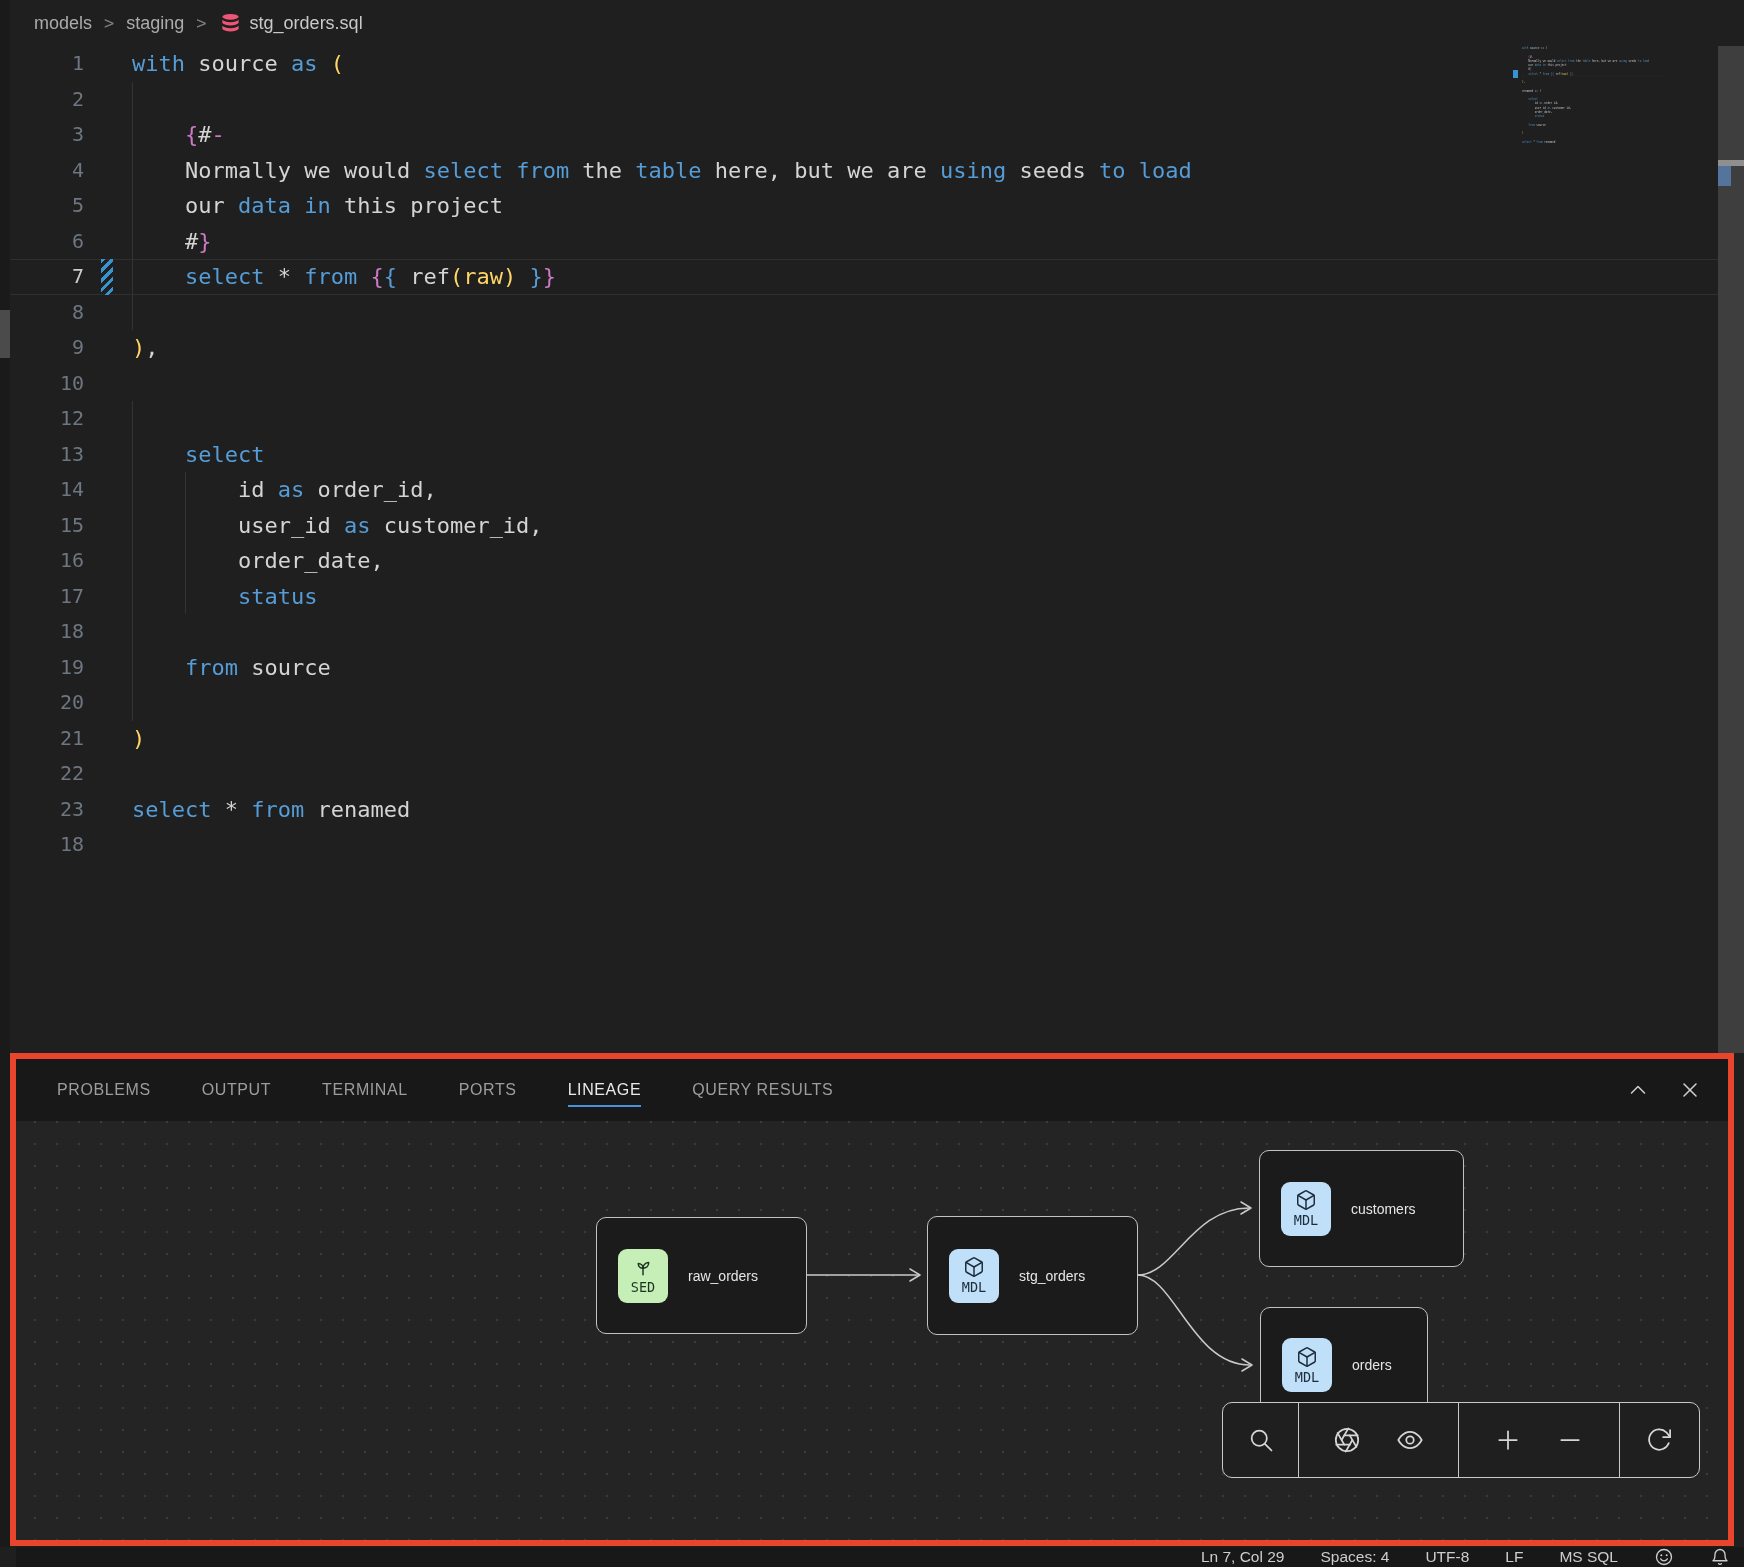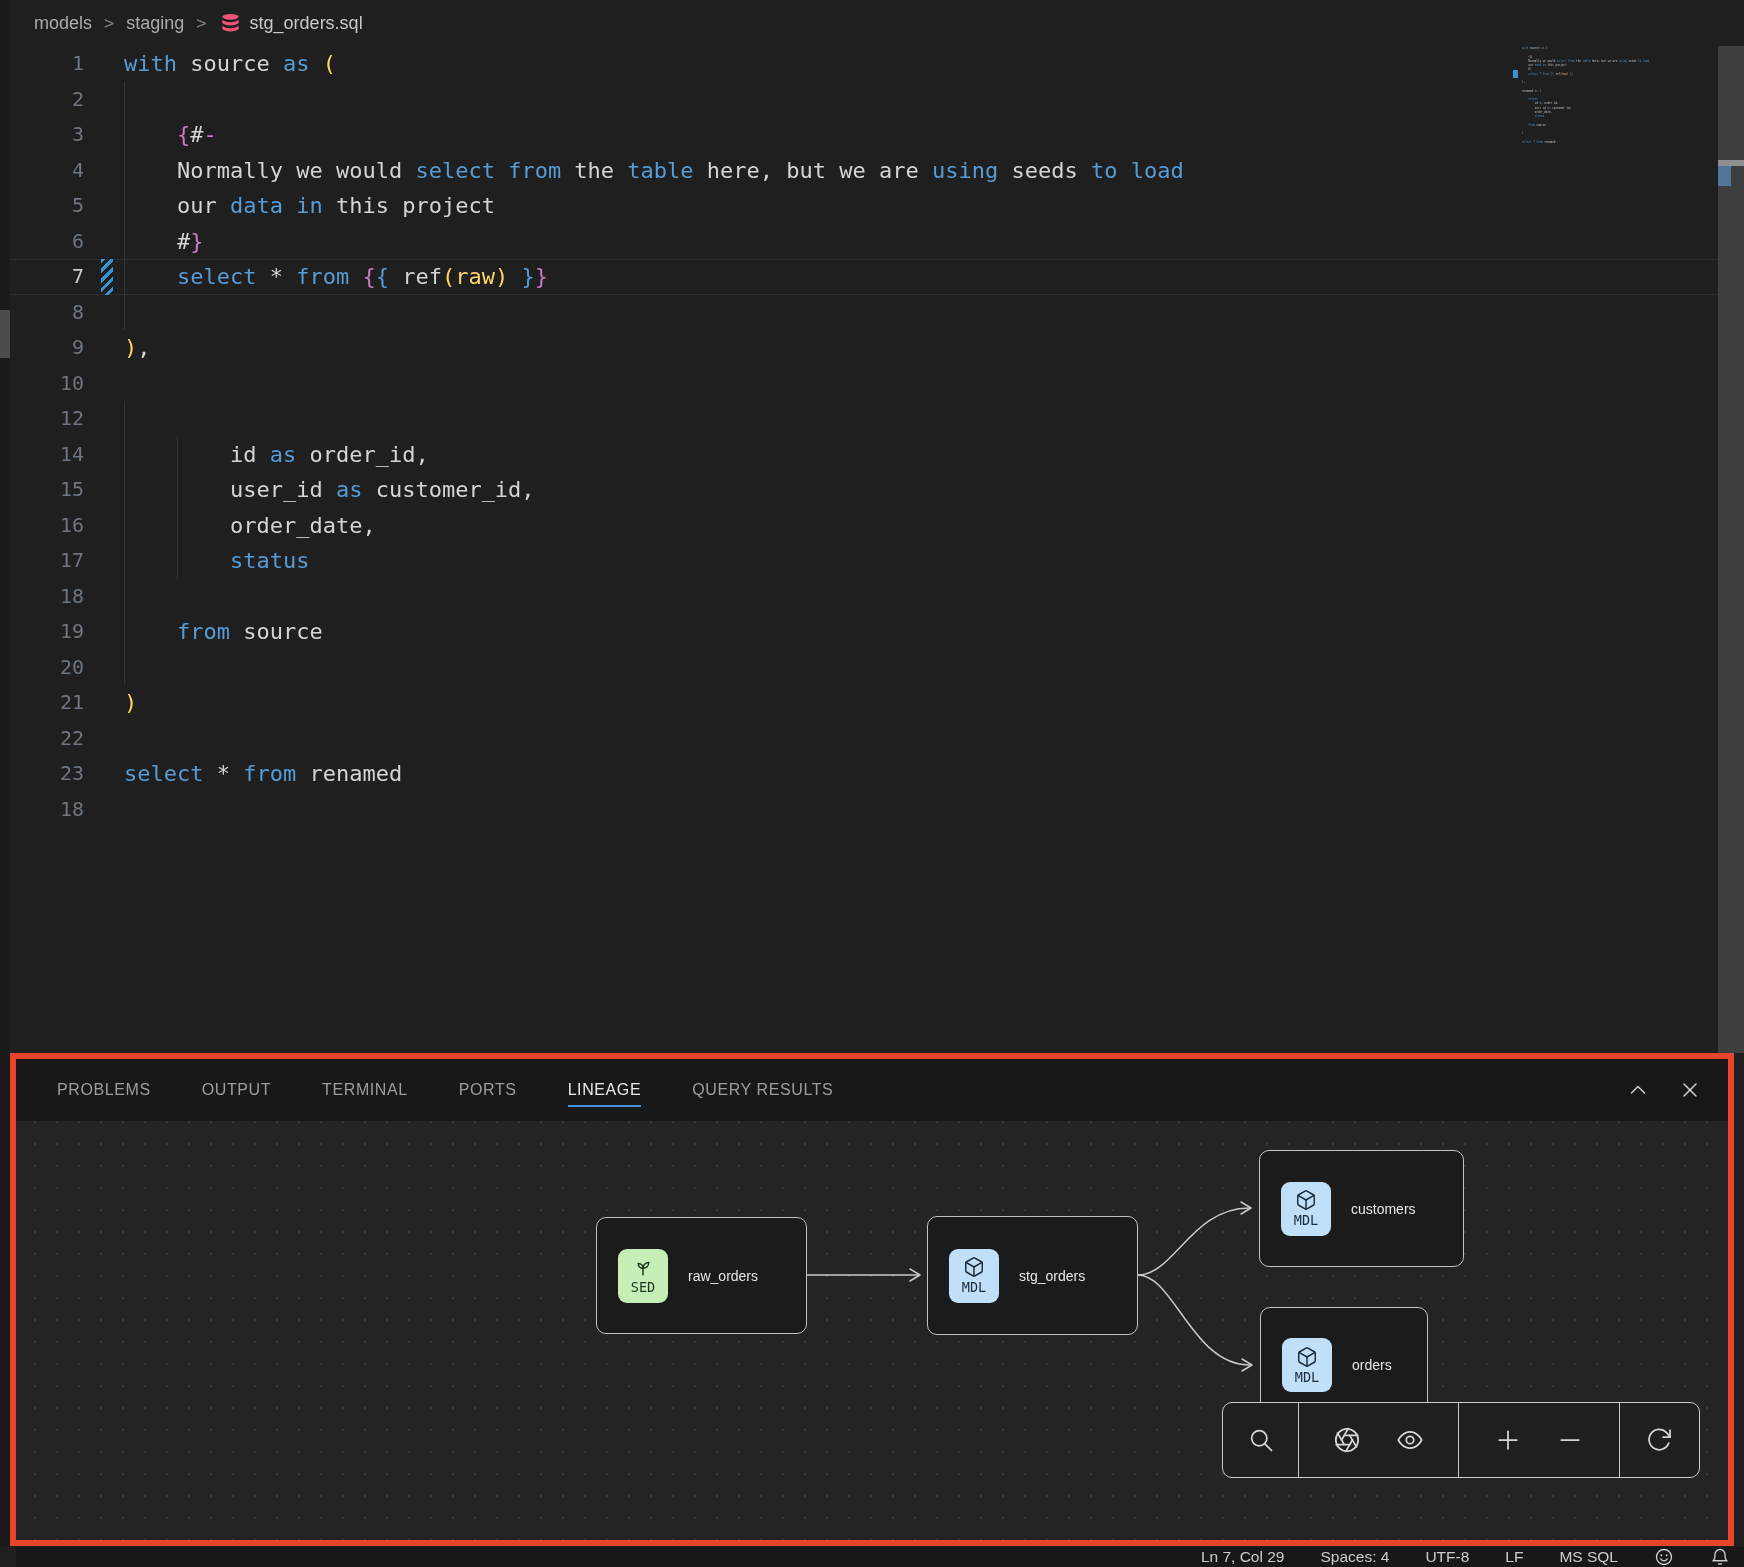--- a/index.html
+++ b/index.html
@@ -27,7 +27,7 @@
   .cl.cur .ln{color:#cccccc;}
   .cl.cur{box-shadow:inset 0 1px 0 #2f2f2f, inset 0 -1px 0 #2f2f2f;}
   .cl.cur .mk{background:repeating-linear-gradient(135deg,#3794d1 0 3px,rgba(0,0,0,0) 3px 7px);}
-  .ct{margin-left:11px;white-space:pre;font-size:22px;line-height:35.5px;position:relative;
+  .ct{margin-left:19px;white-space:pre;font-size:22px;line-height:35.5px;position:relative;
       font-family:"DejaVu Sans Mono",monospace;flex:1;}
   .gd{position:absolute;top:0;bottom:0;width:1px;background:#333333;}
   .k{color:#569cd6;}.t{color:#d4d4d4;}.y{color:#ffd666;}.m{color:#cc7ac7;}

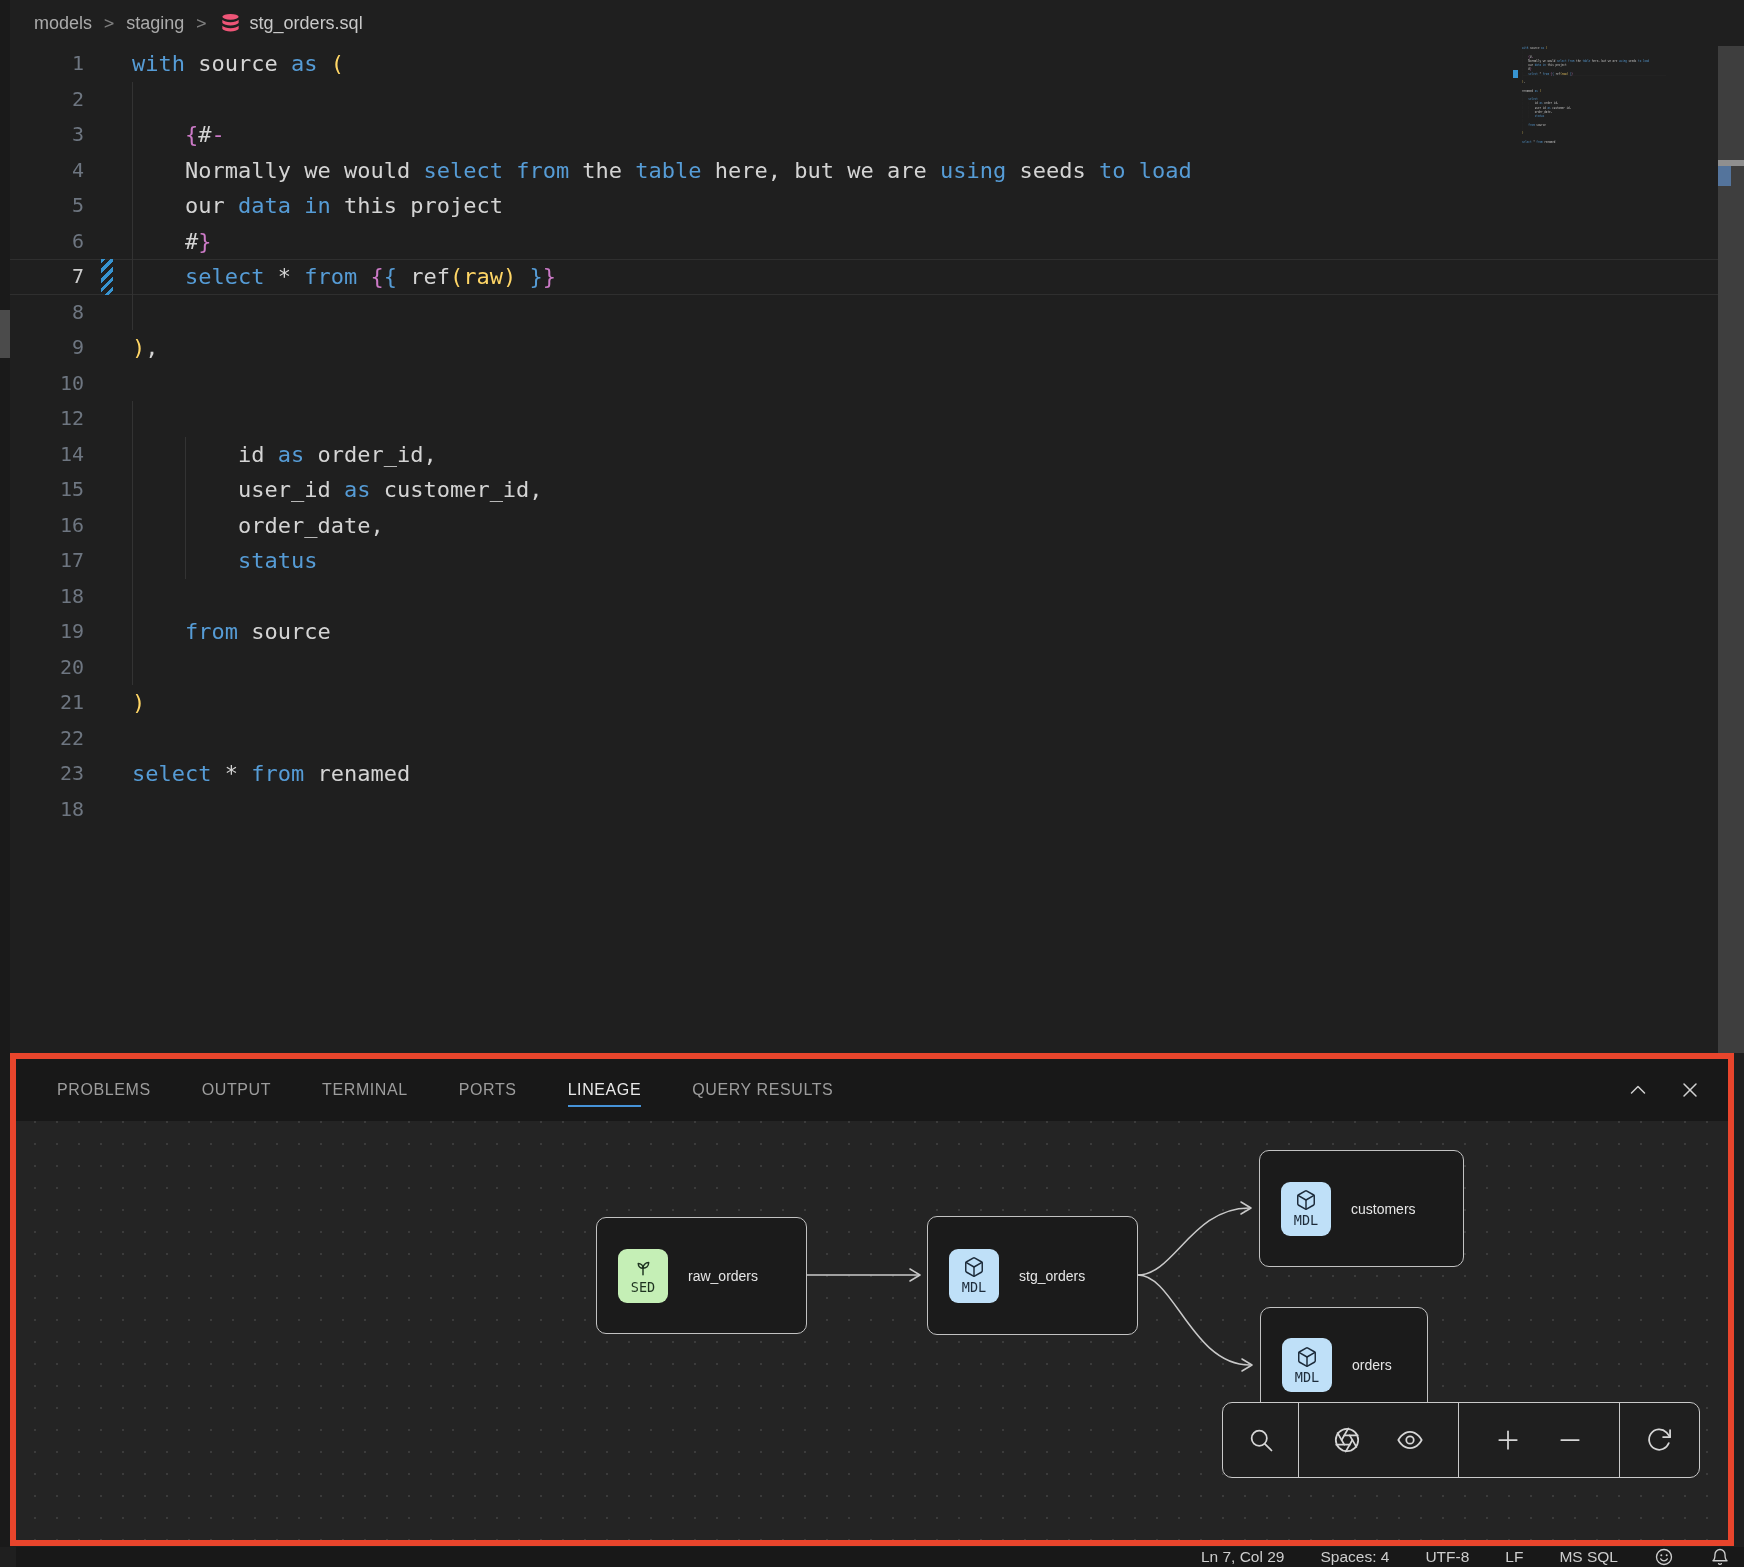--- a/index.html
+++ b/index.html
@@ -164,6 +164,11 @@
         <span class="ln">12</span>
         <span class="mk"></span>
         <span class="ct"><i class="gd" style="left: calc(0ch);"></i></span>
+      </div>
+      <div class="cl">
+        <span class="ln">13</span>
+        <span class="mk"></span>
+        <span class="ct"><i class="gd" style="left: calc(0ch);"></i><span class="t">    </span><span class="k">select</span></span>
       </div>
       <div class="cl">
         <span class="ln">14</span>

